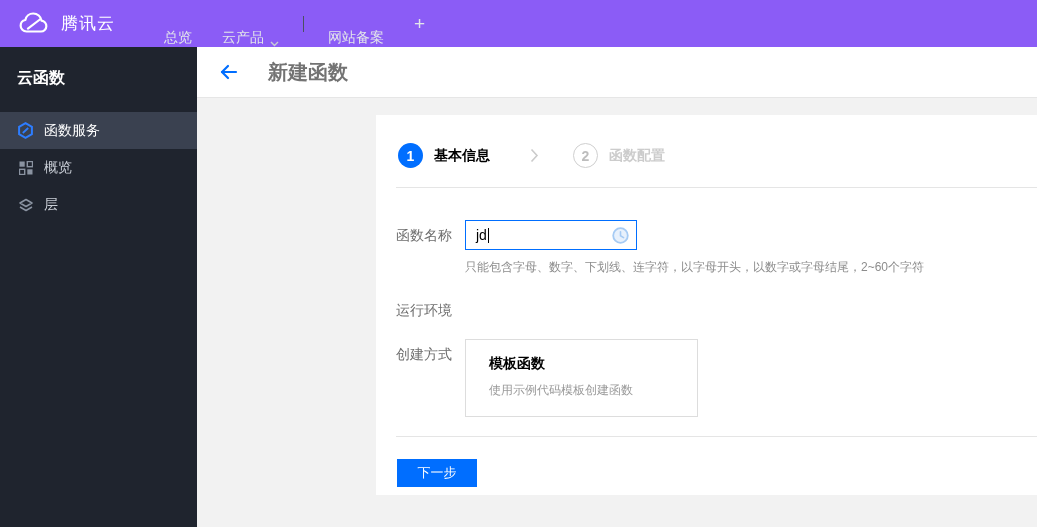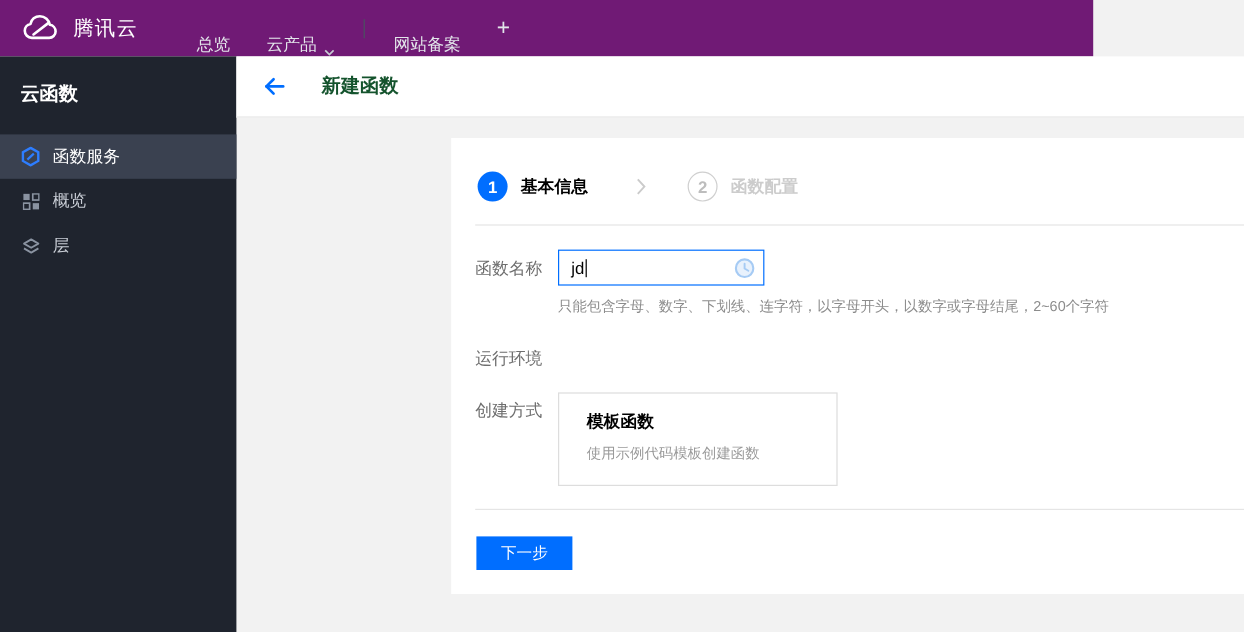--- a/index.html
+++ b/index.html
@@ -8,7 +8,7 @@
   .page { position: relative; width: 1037px; height: 527px; background: #f2f2f2; }
 
   
-  .topbar { position: absolute; left:0; top:0; width:911px; height:47px; background:#701a75;
+  .topbar { position: absolute; left:0; top:0; width:1037px; height:47px; background:#8b5cf6;
             display:flex; align-items:center; padding-left:18px; }
   .logo-wrap { display:flex; align-items:center; cursor:pointer; }
   .brand { color:#fff; font-size:17px; margin-left:9px; letter-spacing:1px; }

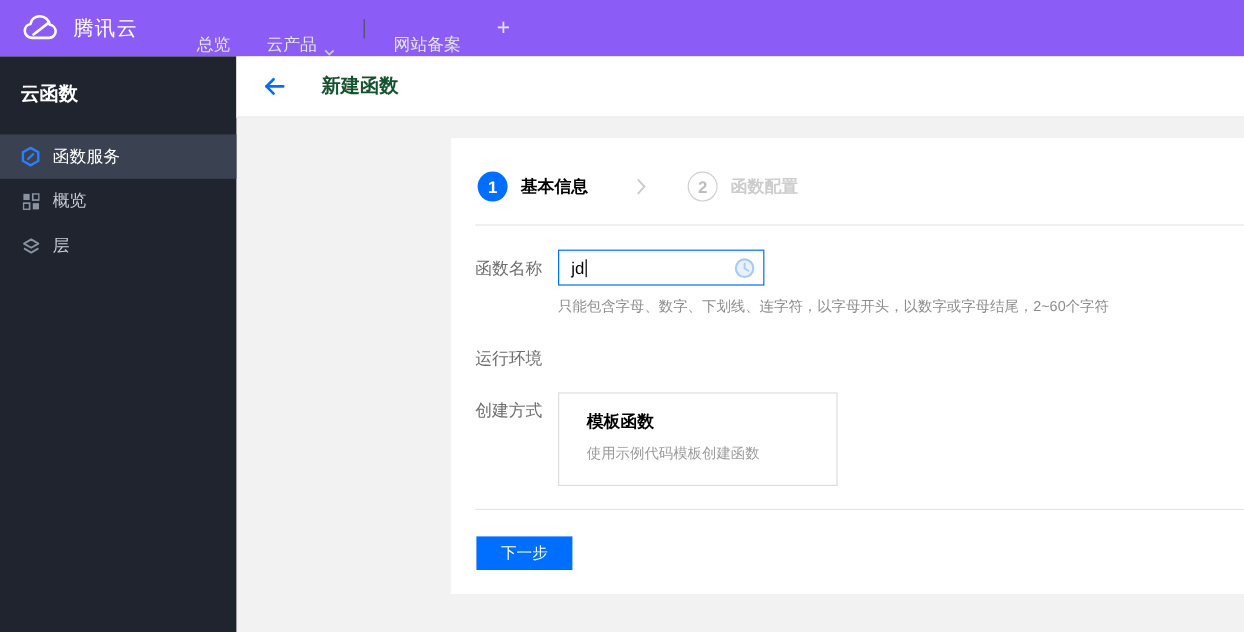--- a/index.html
+++ b/index.html
@@ -34,7 +34,7 @@
   .header { position:absolute; left:197px; top:47px; width:840px; height:51px; background:#fff;
             border-bottom:1px solid #e6e6e6; display:flex; align-items:center; }
   .back { margin-left:22px; cursor:pointer; display:flex; align-items:center; }
-  .header-title { font-size:16px; font-weight:bold; color:#14532d; margin-left:30px; }
+  .header-title { font-size:20px; font-weight:bold; color:#737373; margin-left:30px; }
 
   
   .card { position:absolute; left:376px; top:115px; width:661px; height:380px; background:#fff; }

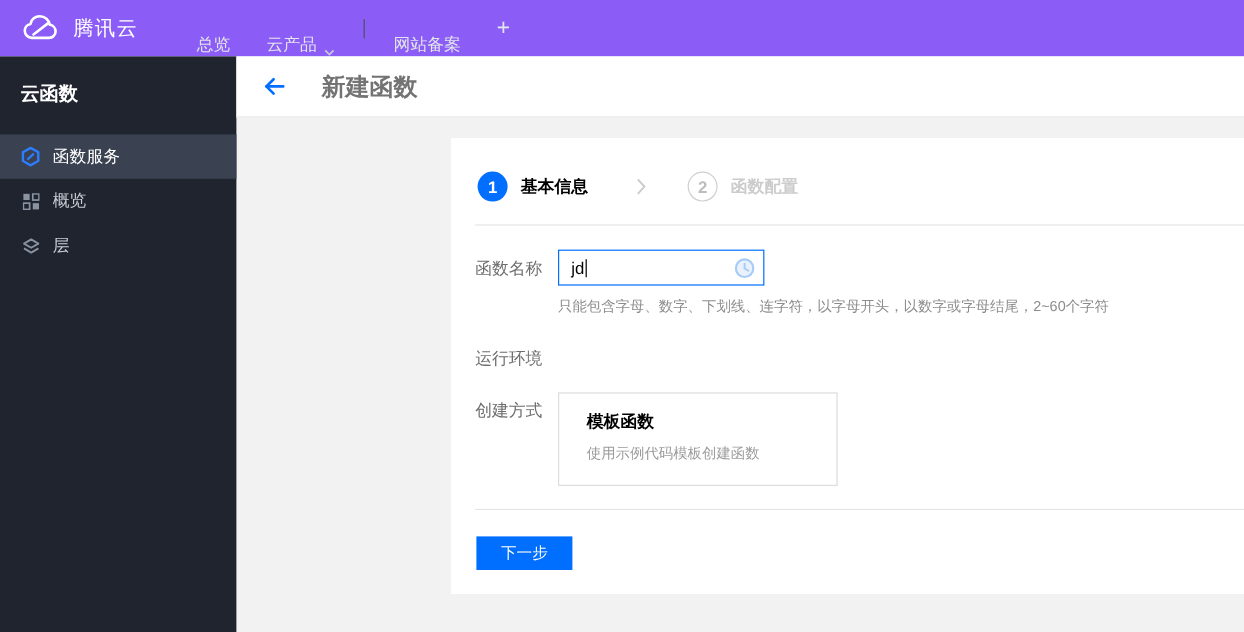--- a/index.html
+++ b/index.html
@@ -52,7 +52,7 @@
   .rule { height:1px; background:#e5e5e5; margin:19px 0 0 20px; }
 
   .form { padding-left:20px; }
-  .form-row { display:flex; margin-top:20px; }
+  .form-row { display:flex; margin-top:32px; }
   .form-row.tight { margin-top:19px; }
   .form-label { width:69px; flex:none; font-size:14px; color:#6e6e6e; padding-top:7px; }
 

